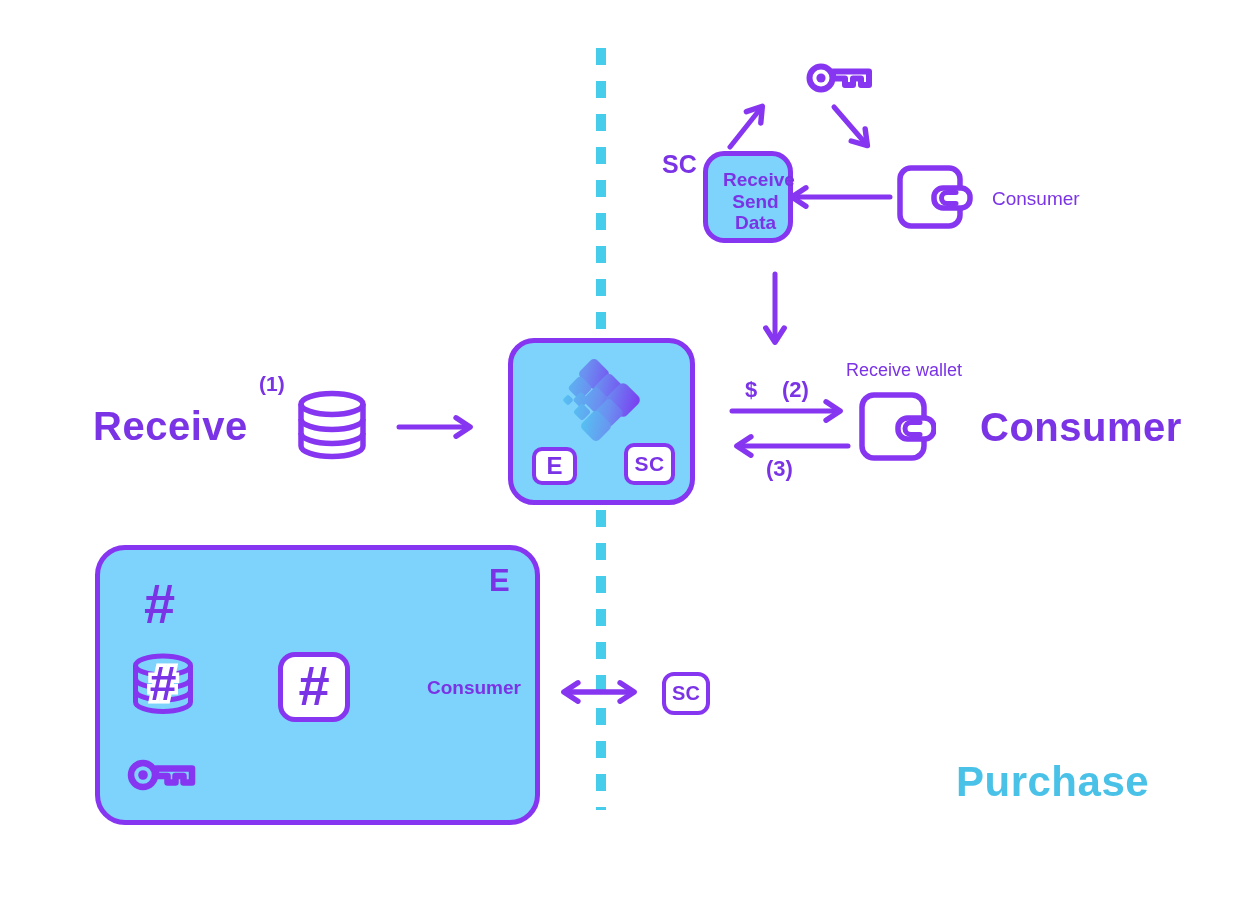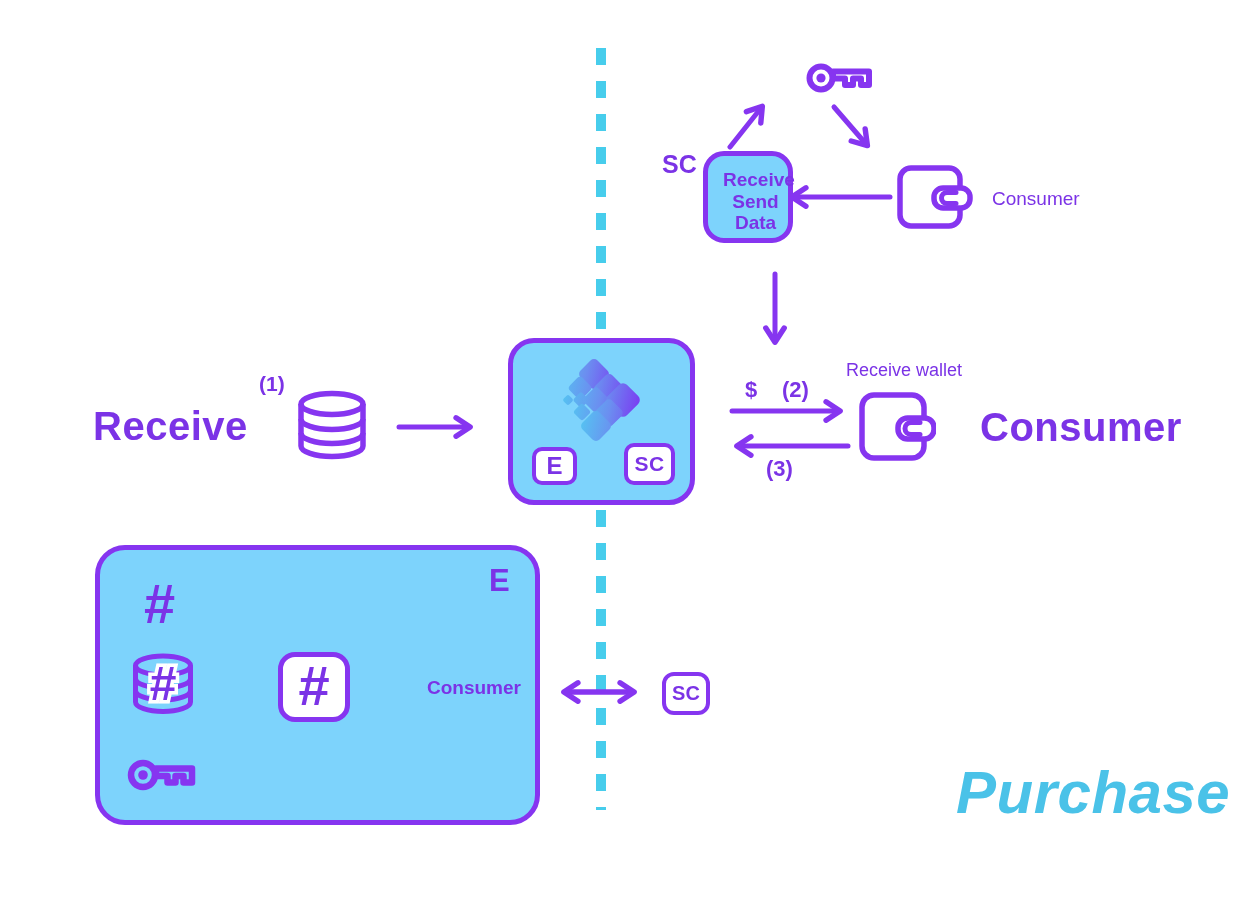--- a/index.html
+++ b/index.html
@@ -31,7 +31,7 @@
   .sc-mini{left:624px;top:443px;width:51px;height:42px;font-size:21px;letter-spacing:.5px;}
   .sc-bridge{left:662px;top:672px;width:48px;height:43px;border-radius:12px;border-width:4.5px;font-size:20px;}
   .hash-box{left:278px;top:652px;width:72px;height:70px;border-radius:17px;border-width:5px;font-size:56px;padding-bottom:4px;}
-  .purchase{left:956px;top:758px;font-size:60px;font-weight:700;color:var(--cyan-text);letter-spacing:.5px;font-style:italic;}
+  .purchase{left:956px;top:758px;font-size:42px;font-weight:700;color:var(--cyan-text);letter-spacing:.5px;}
 </style>
 </head>
 <body>

